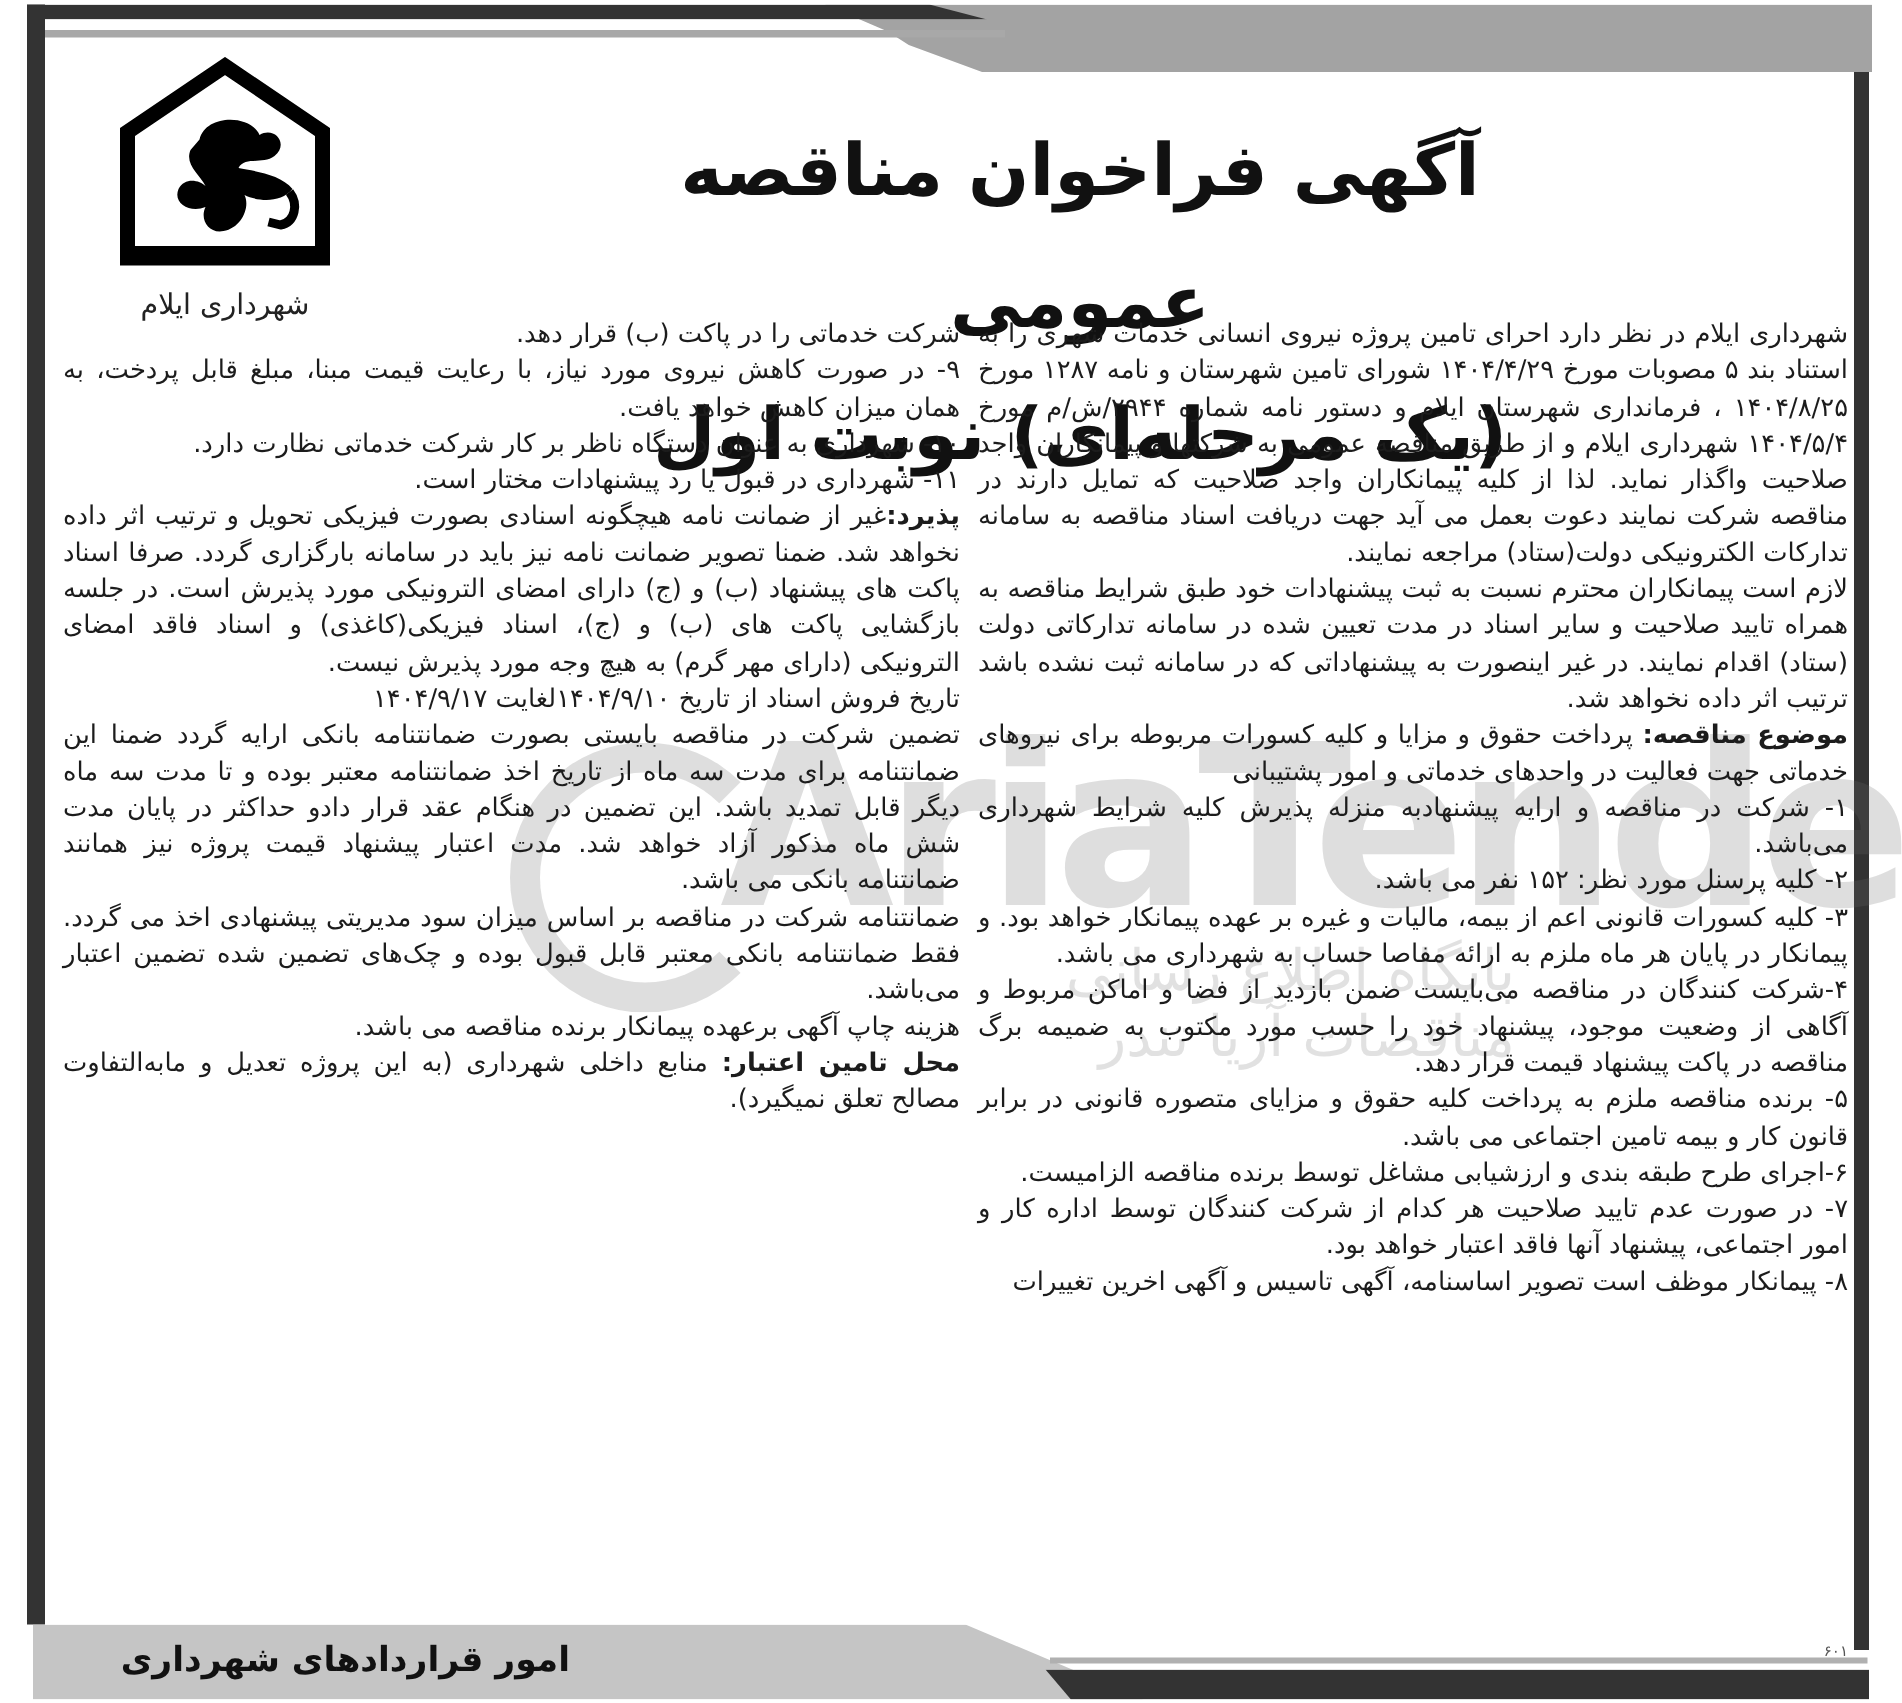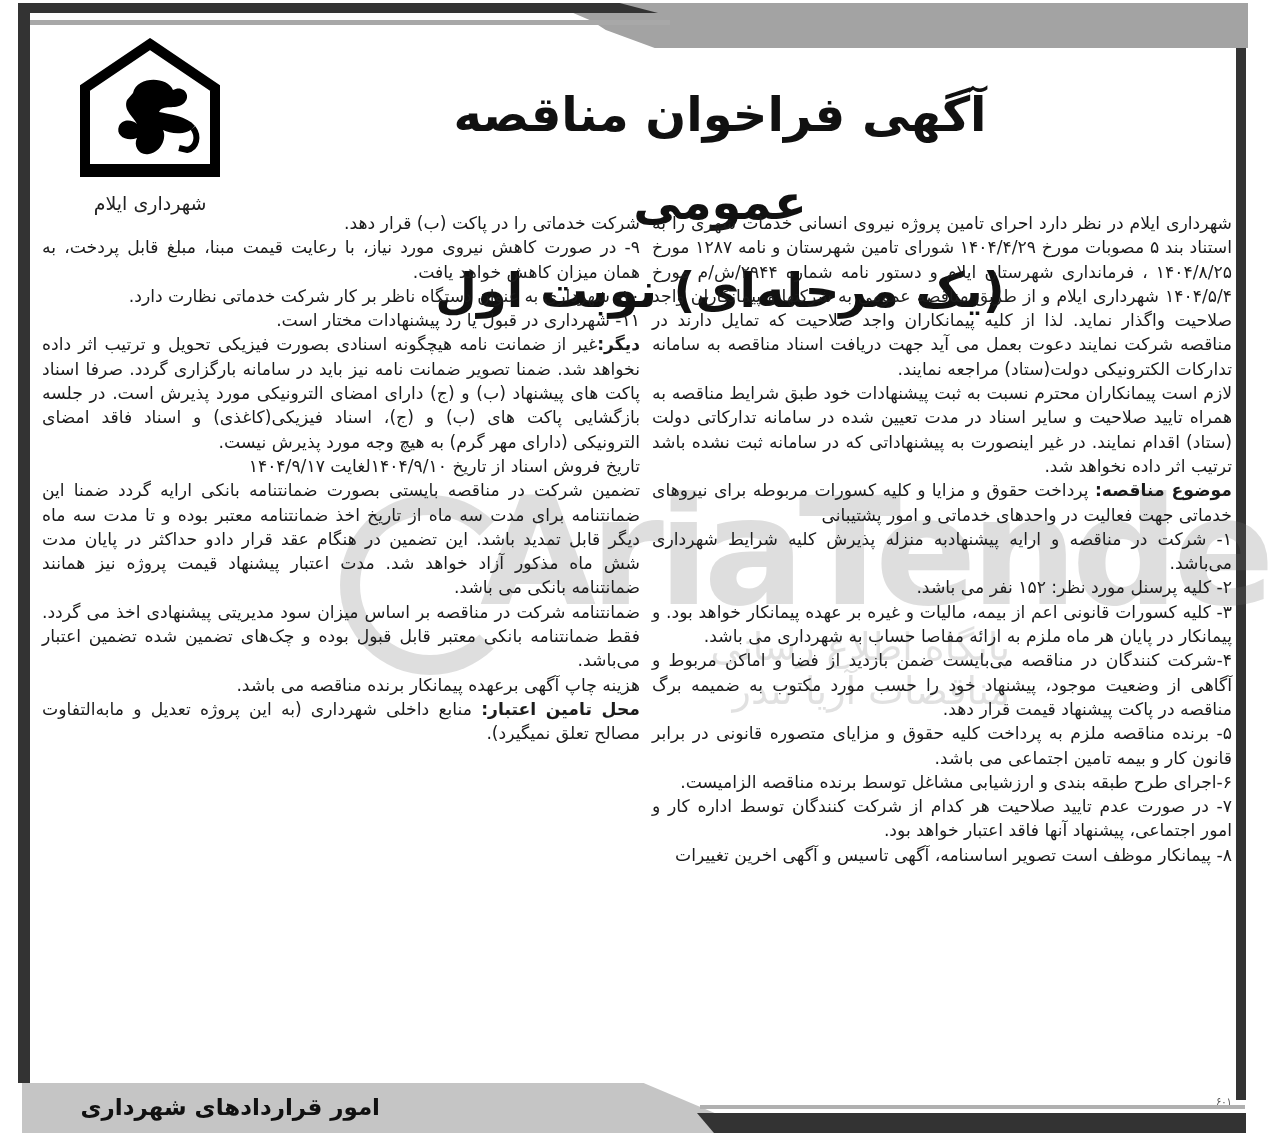--- a/index.html
+++ b/index.html
@@ -104,7 +104,7 @@
   <p>۱۰- شهرداری به عنوان دستگاه ناظر بر کار شرکت خدماتی نظارت دارد.</p>
   <p>۱۱- شهرداری در قبول یا رد پیشنهادات مختار است.</p>
   <p>
-    <span class="b">دیگر:</span><span>غیر از ضمانت نامه هیچگونه اسنادی بصورت فیزیکی تحویل و ترتیب اثر داده نخواهد شد. ضمنا تصویر ضمانت نامه نیز باید در سامانه بارگزاری گردد. صرفا اسناد پاکت های پیشنهاد (ب) و (ج) دارای امضای الترونیکی مورد پذیرش است. در جلسه بازگشایی پاکت های (ب) و (ج)، اسناد فیزیکی(کاغذی) و اسناد فاقد امضای الترونیکی (دارای مهر گرم) به هیچ وجه مورد پذیرش نیست.</span>
+    <span class="b">پذیرد:</span><span>غیر از ضمانت نامه هیچگونه اسنادی بصورت فیزیکی تحویل و ترتیب اثر داده نخواهد شد. ضمنا تصویر ضمانت نامه نیز باید در سامانه بارگزاری گردد. صرفا اسناد پاکت های پیشنهاد (ب) و (ج) دارای امضای الترونیکی مورد پذیرش است. در جلسه بازگشایی پاکت های (ب) و (ج)، اسناد فیزیکی(کاغذی) و اسناد فاقد امضای الترونیکی (دارای مهر گرم) به هیچ وجه مورد پذیرش نیست.</span>
   </p>
   <p>تاریخ فروش اسناد از تاریخ ۱۴۰۴/۹/۱۰لغایت ۱۴۰۴/۹/۱۷</p>
   <p>تضمین شرکت در مناقصه بایستی بصورت ضمانتنامه بانکی ارایه گردد ضمنا این ضمانتنامه برای مدت سه ماه از تاریخ اخذ ضمانتنامه معتبر بوده و تا مدت سه ماه دیگر قابل تمدید باشد. این تضمین در هنگام عقد قرار دادو حداکثر در پایان مدت شش ماه مذکور آزاد خواهد شد. مدت اعتبار پیشنهاد قیمت پروژه نیز همانند ضمانتنامه بانکی می باشد.</p>

